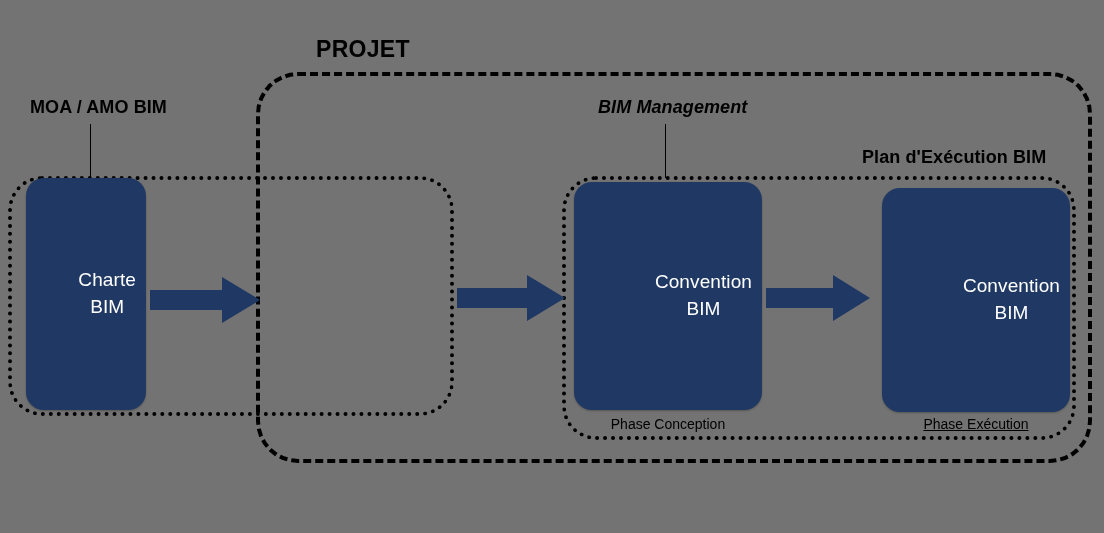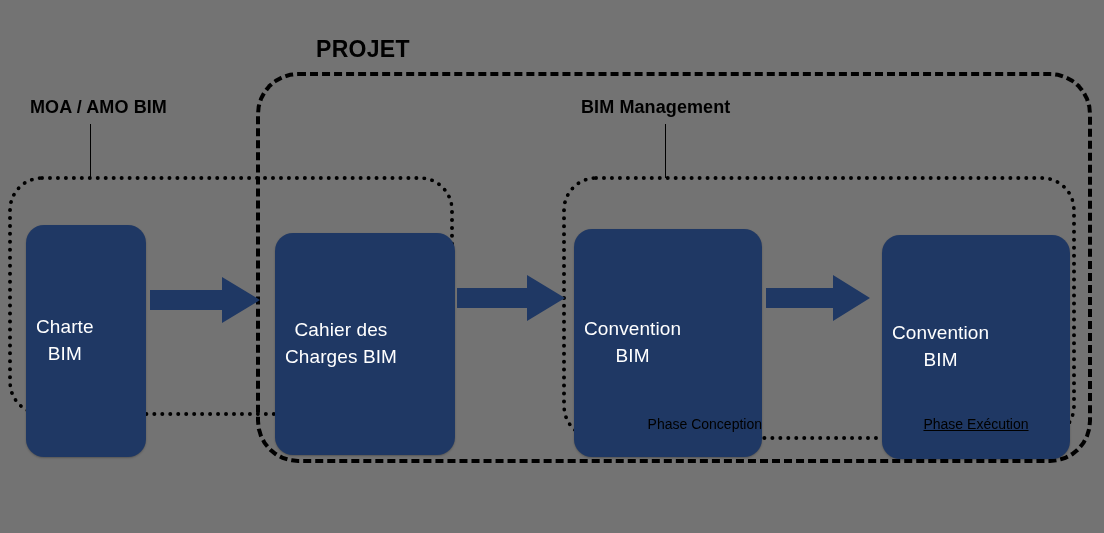--- a/index.html
+++ b/index.html
@@ -109,7 +109,7 @@
 
   <div class="dotted-box" style="left:562px; top:176px; width:514px; height:264px;"></div>
 
-  <div class="label-bold label-group" style="left:581px; top:97px;">BIM Management</div>
+  <div class="label-bold label-group" style="left:598px; top:97px;font-style:italic;">BIM Management</div>
 
   <div class="leader" style="left:665px; top:124px; height:54px;"></div>
 

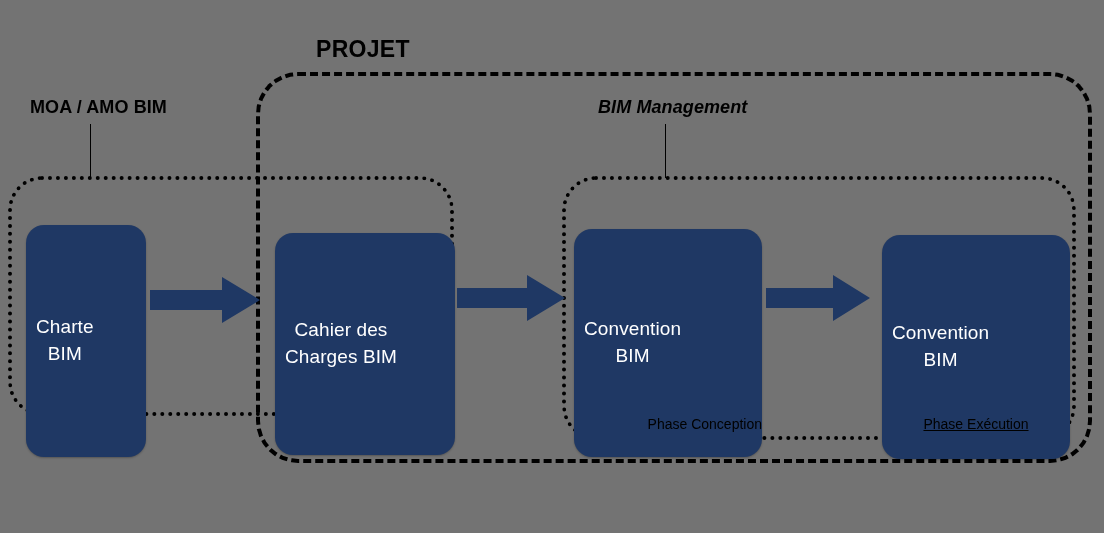--- a/index.html
+++ b/index.html
@@ -113,6 +113,7 @@
 
   <div class="leader" style="left:665px; top:124px; height:54px;"></div>
 
+  <div class="label-bold label-group" style="left:862px; top:147px;">Plan d'Exécution BIM</div>
 
   <div class="node" style="left:26px; top:178px; width:120px; height:232px;">
     <span class="node-text">Charte

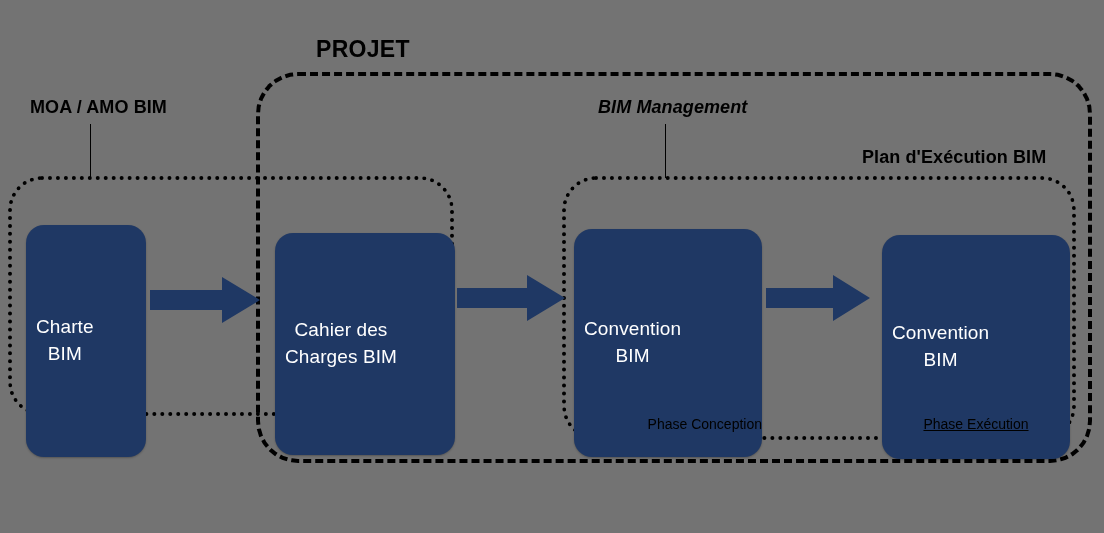--- a/index.html
+++ b/index.html
@@ -42,14 +42,13 @@
     box-sizing: border-box;
     display: flex;
     align-items: center;
-    justify-content: flex-start;
+    justify-content: flex-end;
     text-align: center;
     color: #ffffff;
     font-size: 19px;
     line-height: 1.42;
     letter-spacing: 0.1px;
     box-shadow: 0 1px 2px rgba(0,0,0,0.25);
-    margin-top: 47px;
   }
   .node-text {
     padding: 0 10px;

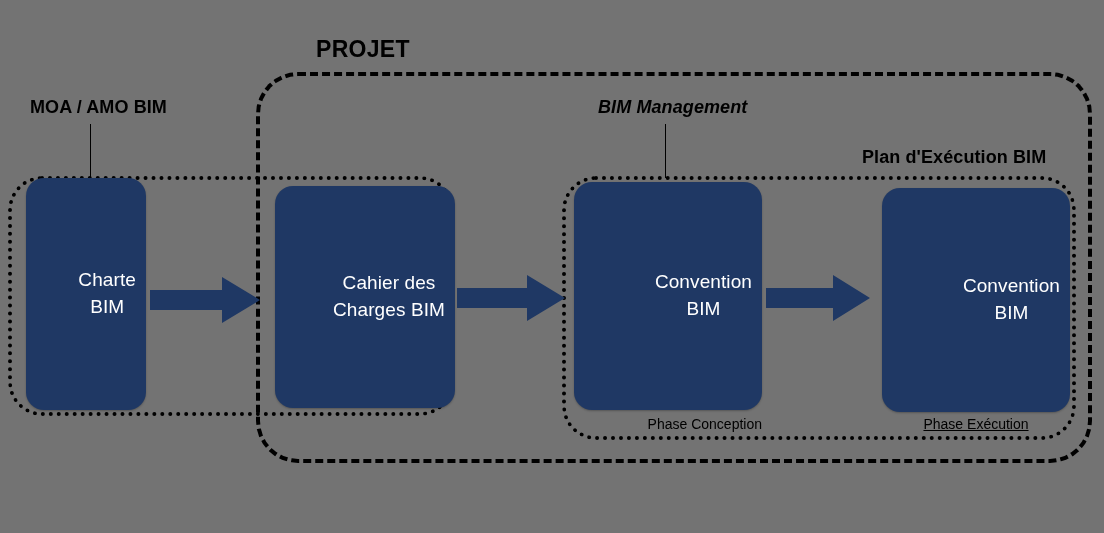--- a/index.html
+++ b/index.html
@@ -119,10 +119,6 @@
 BIM</span>
   </div>
 
-  <div class="node" style="left:275px; top:186px; width:180px; height:222px;">
-    <span class="node-text">Cahier des
-Charges BIM</span>
-  </div>
 
   <div class="node" style="left:574px; top:182px; width:188px; height:228px;">
     <span class="node-text">Convention

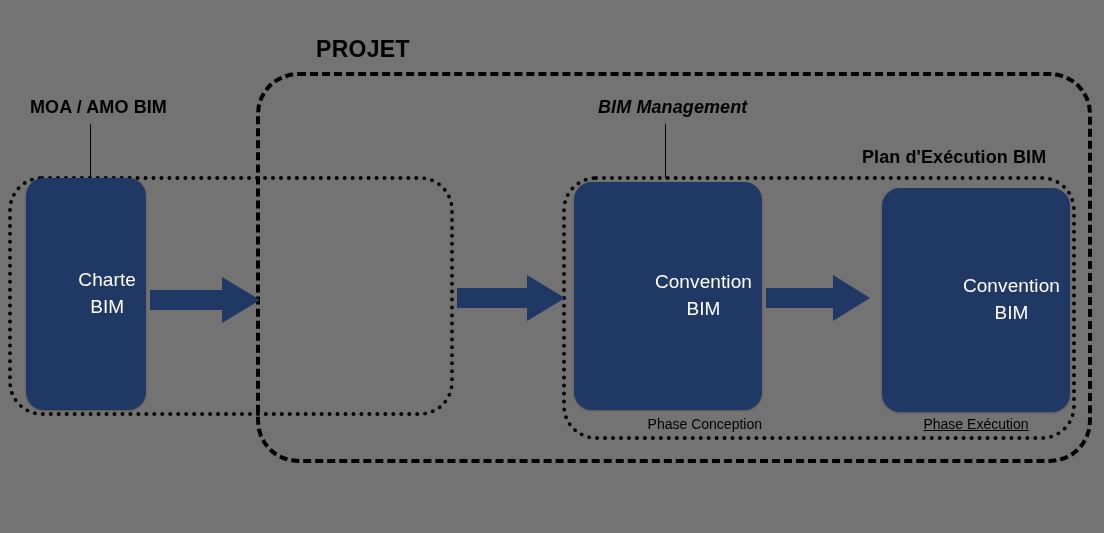--- a/index.html
+++ b/index.html
@@ -130,7 +130,7 @@
 BIM</span>
   </div>
 
-  <div class="label-plain" style="left:574px; top:416px; width:188px;text-align:right;">Phase Conception</div>
+  <div class="label-plain" style="left:574px; top:416px; width:188px;">Phase Conception</div>
 
   <div class="label-plain" style="left:882px; top:416px; width:188px;text-decoration:underline;">Phase Exécution</div>
 

